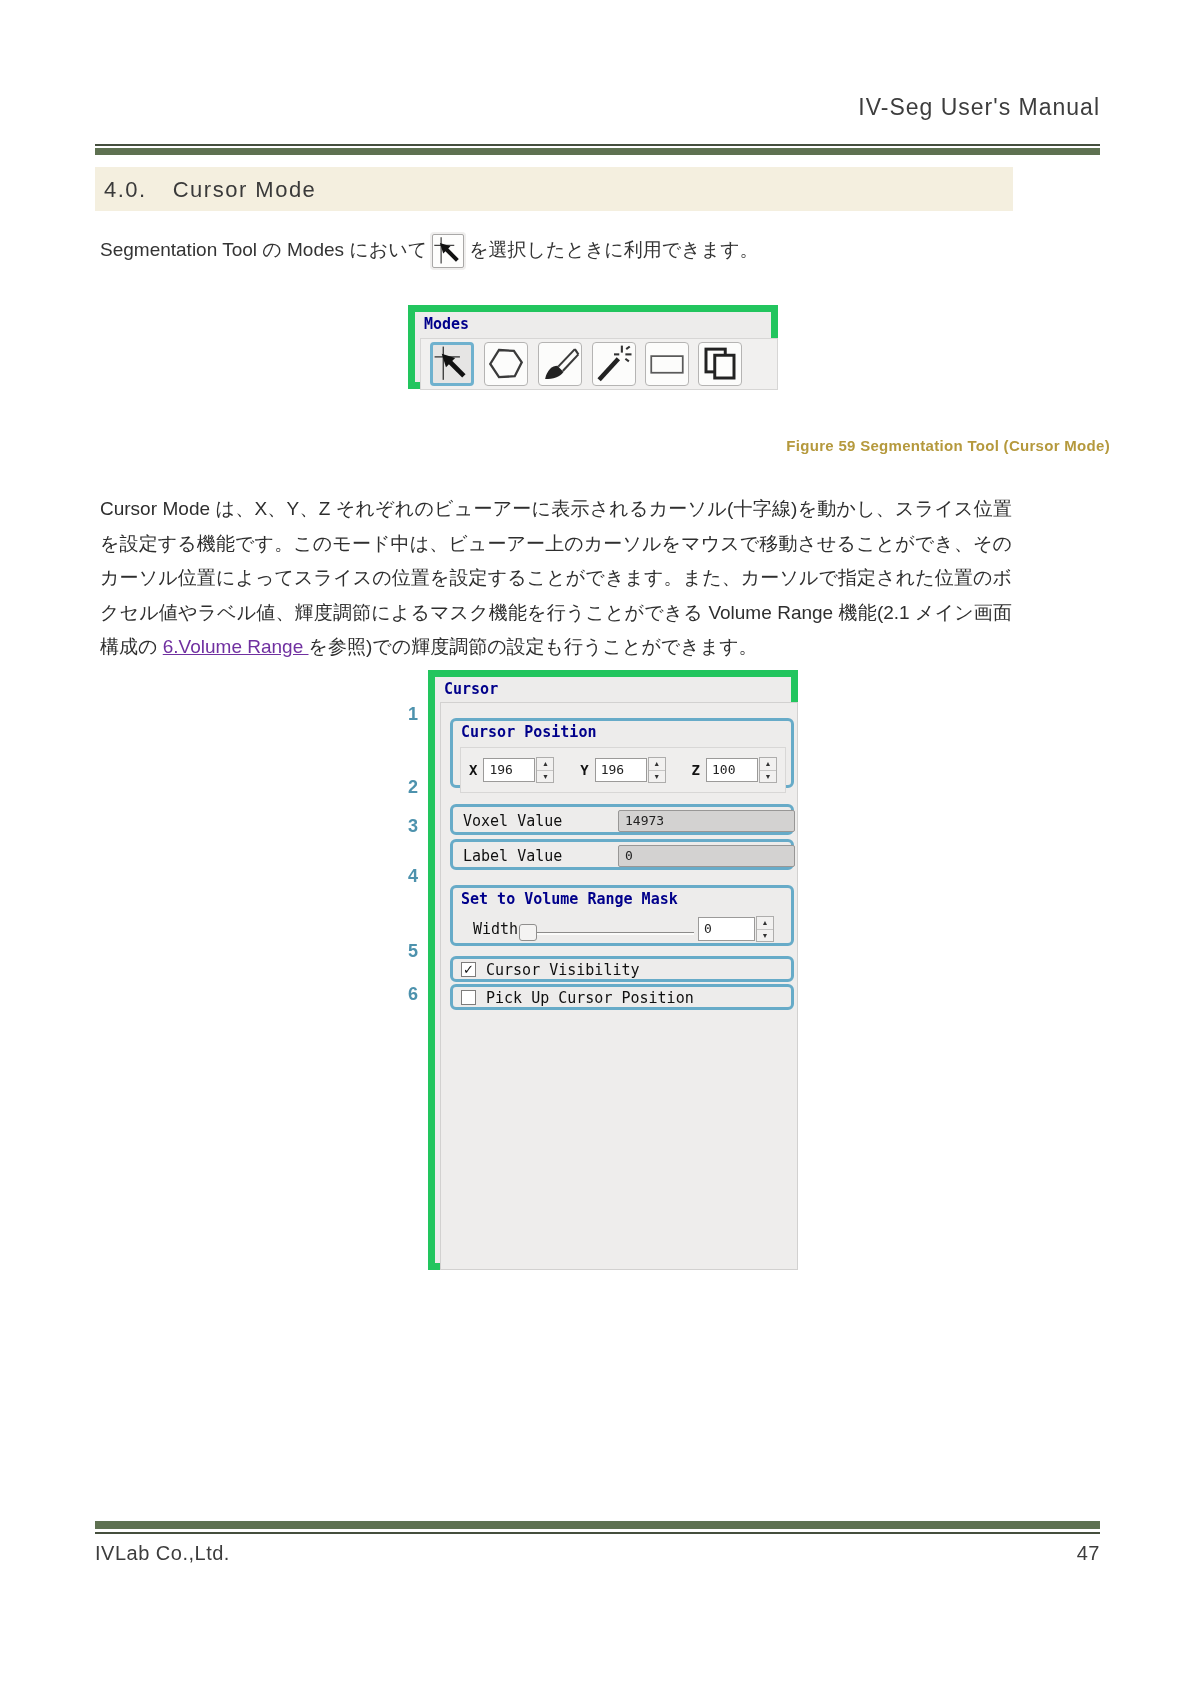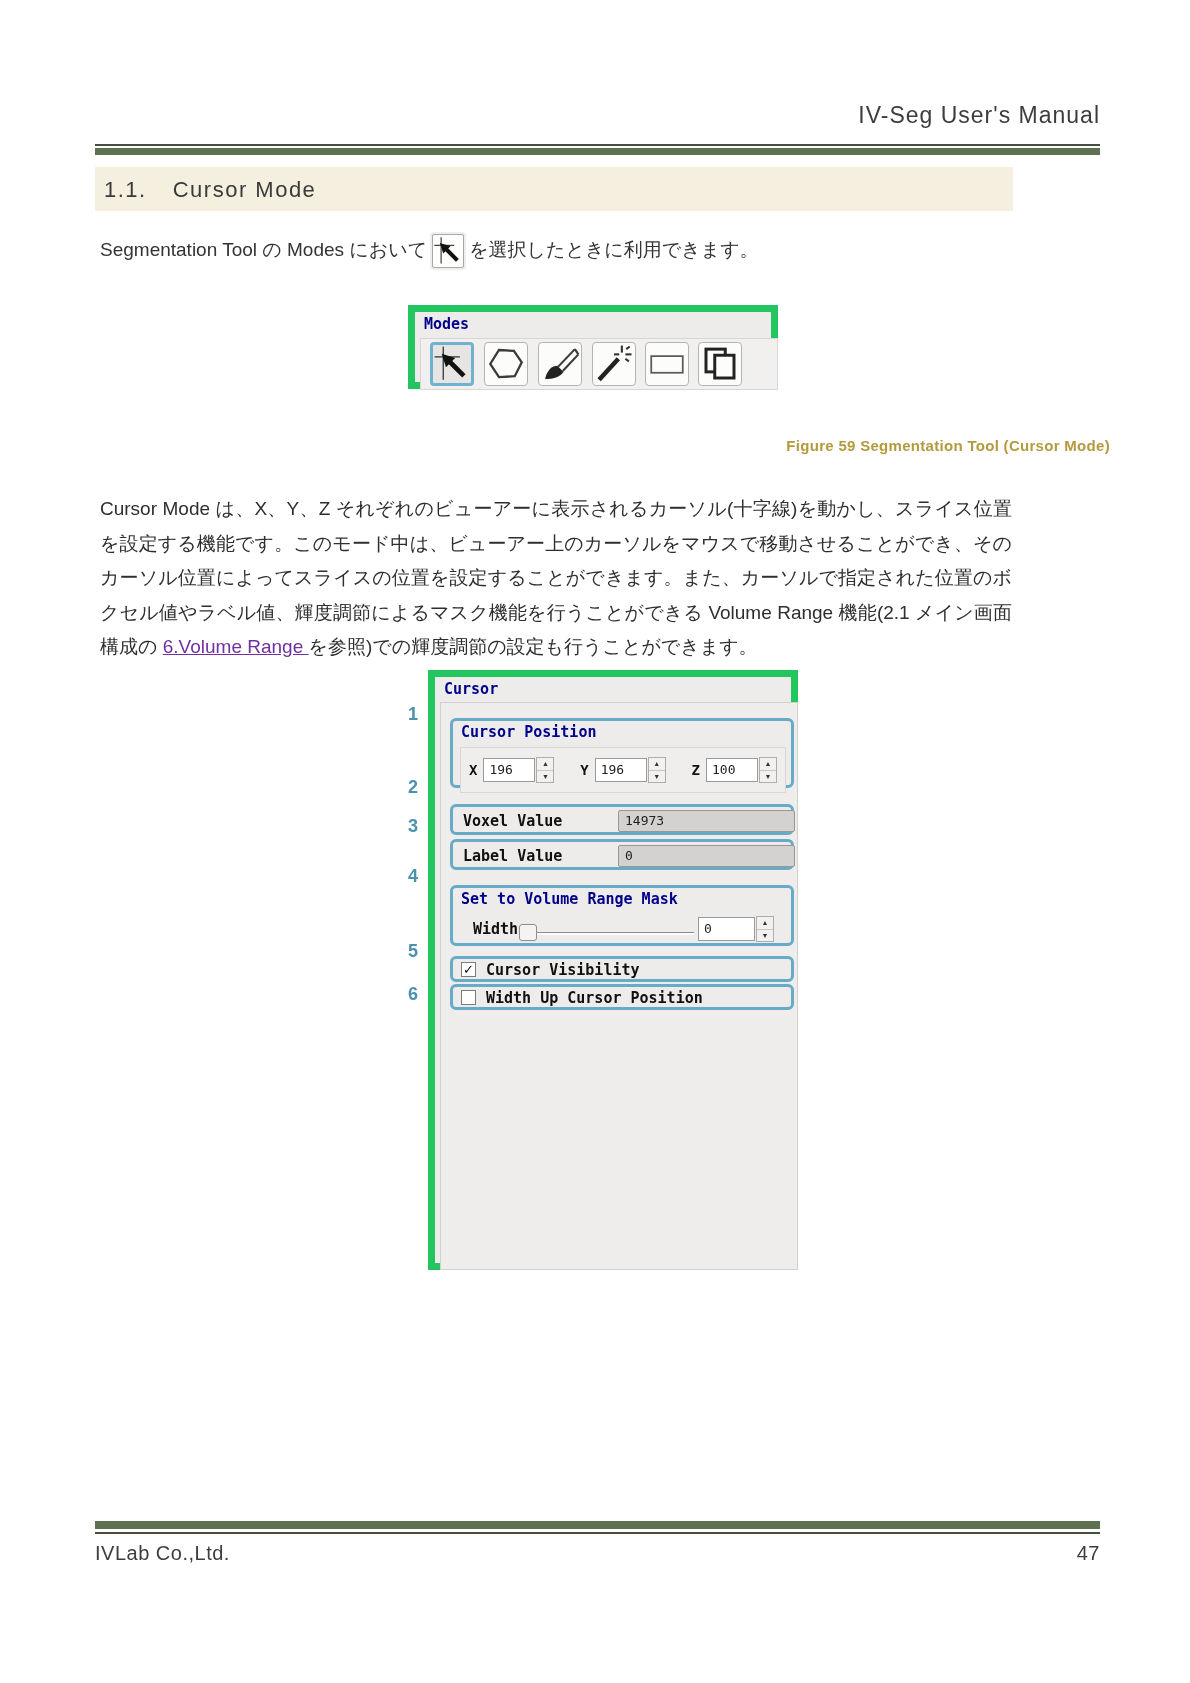--- a/index.html
+++ b/index.html
@@ -8,7 +8,7 @@
 
   
   .header-title{position:absolute;top:94px;left:95px;width:1005px;text-align:right;
-                font-size:23px;color:#3d3d3d;letter-spacing:1px;margin-top:8px;}
+                font-size:23px;color:#3d3d3d;letter-spacing:1px;}
   .rule{position:absolute;left:95px;width:1005px;}
   .rule-thin-top{top:144px;height:2px;background:#454f3e;}
   .rule-thick-top{top:148px;height:7px;background:#5e7151;}

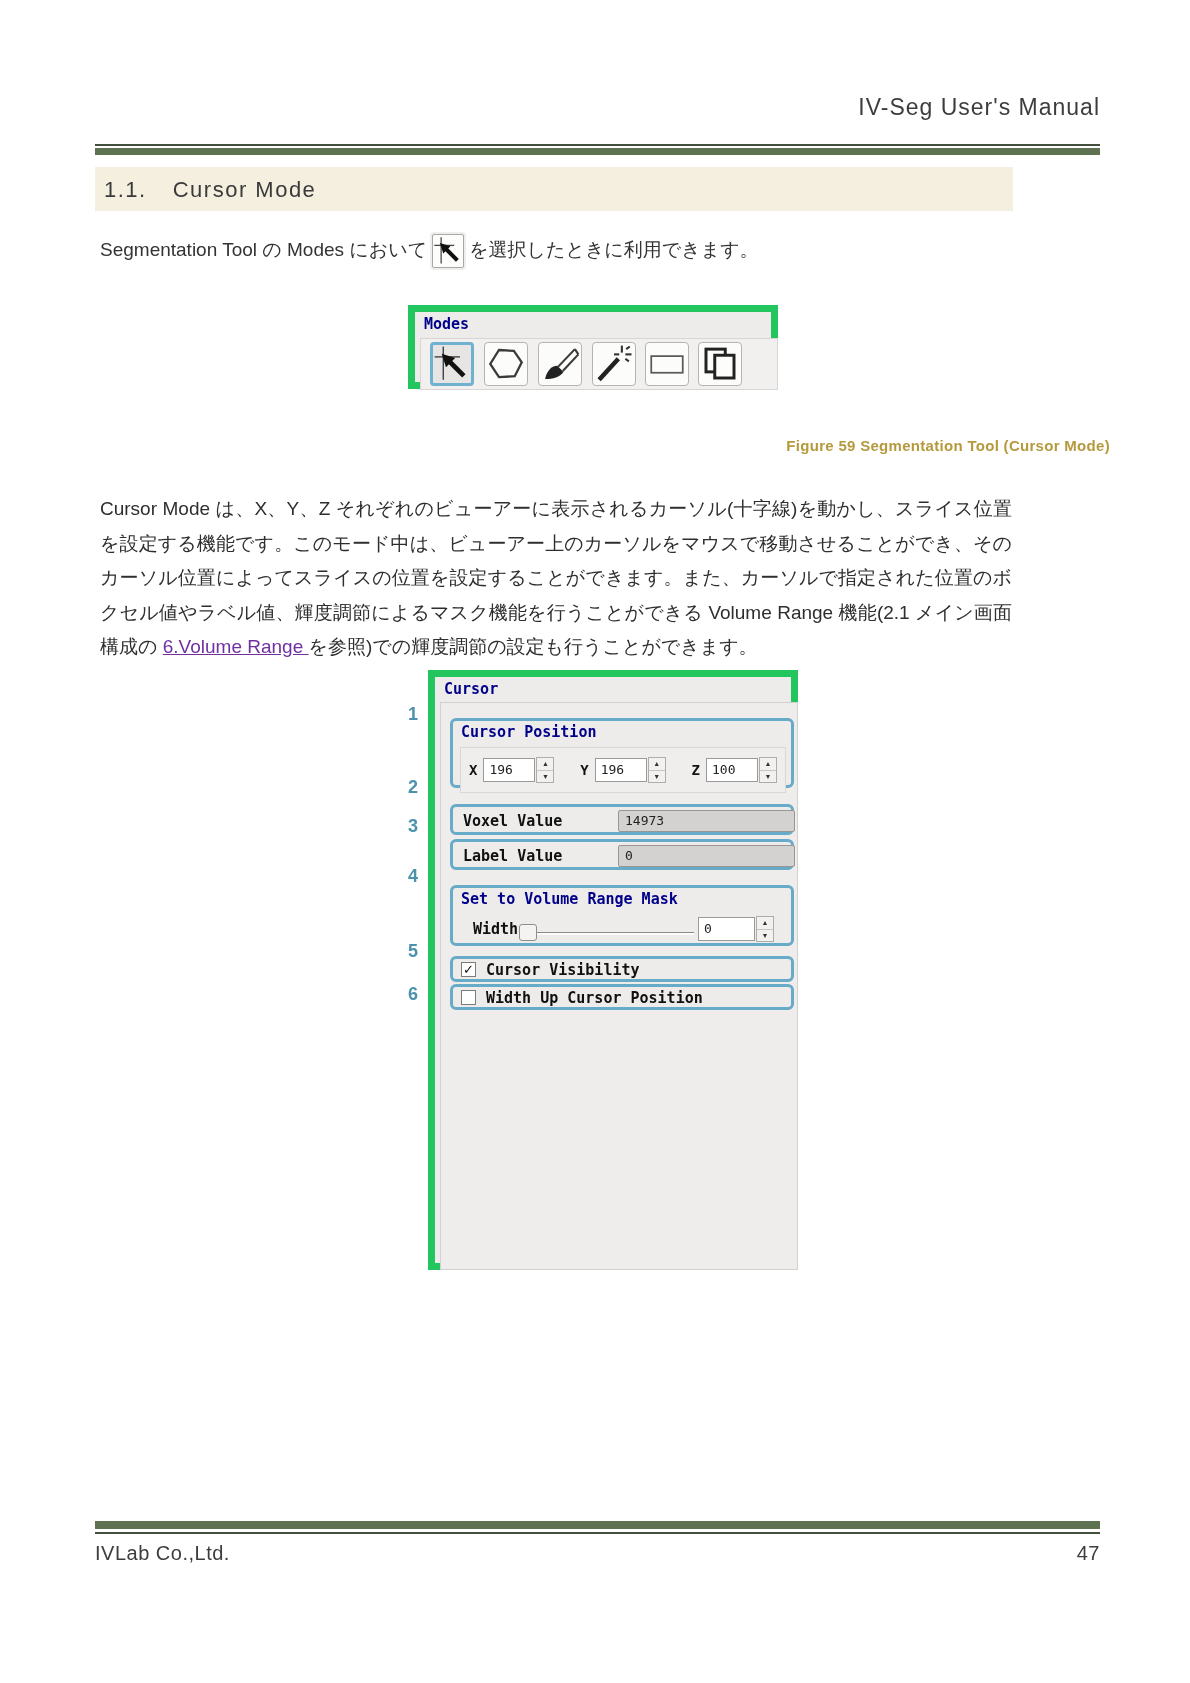--- a/index.html
+++ b/index.html
@@ -117,7 +117,7 @@
   <div class="rule rule-thick-top"></div>
 
   <div class="section-bar">
-    <span class="section-number">1.1.</span><span>Cursor Mode</span>
+    <span class="section-number">4.0.</span><span>Cursor Mode</span>
   </div>
 
   <div class="intro">

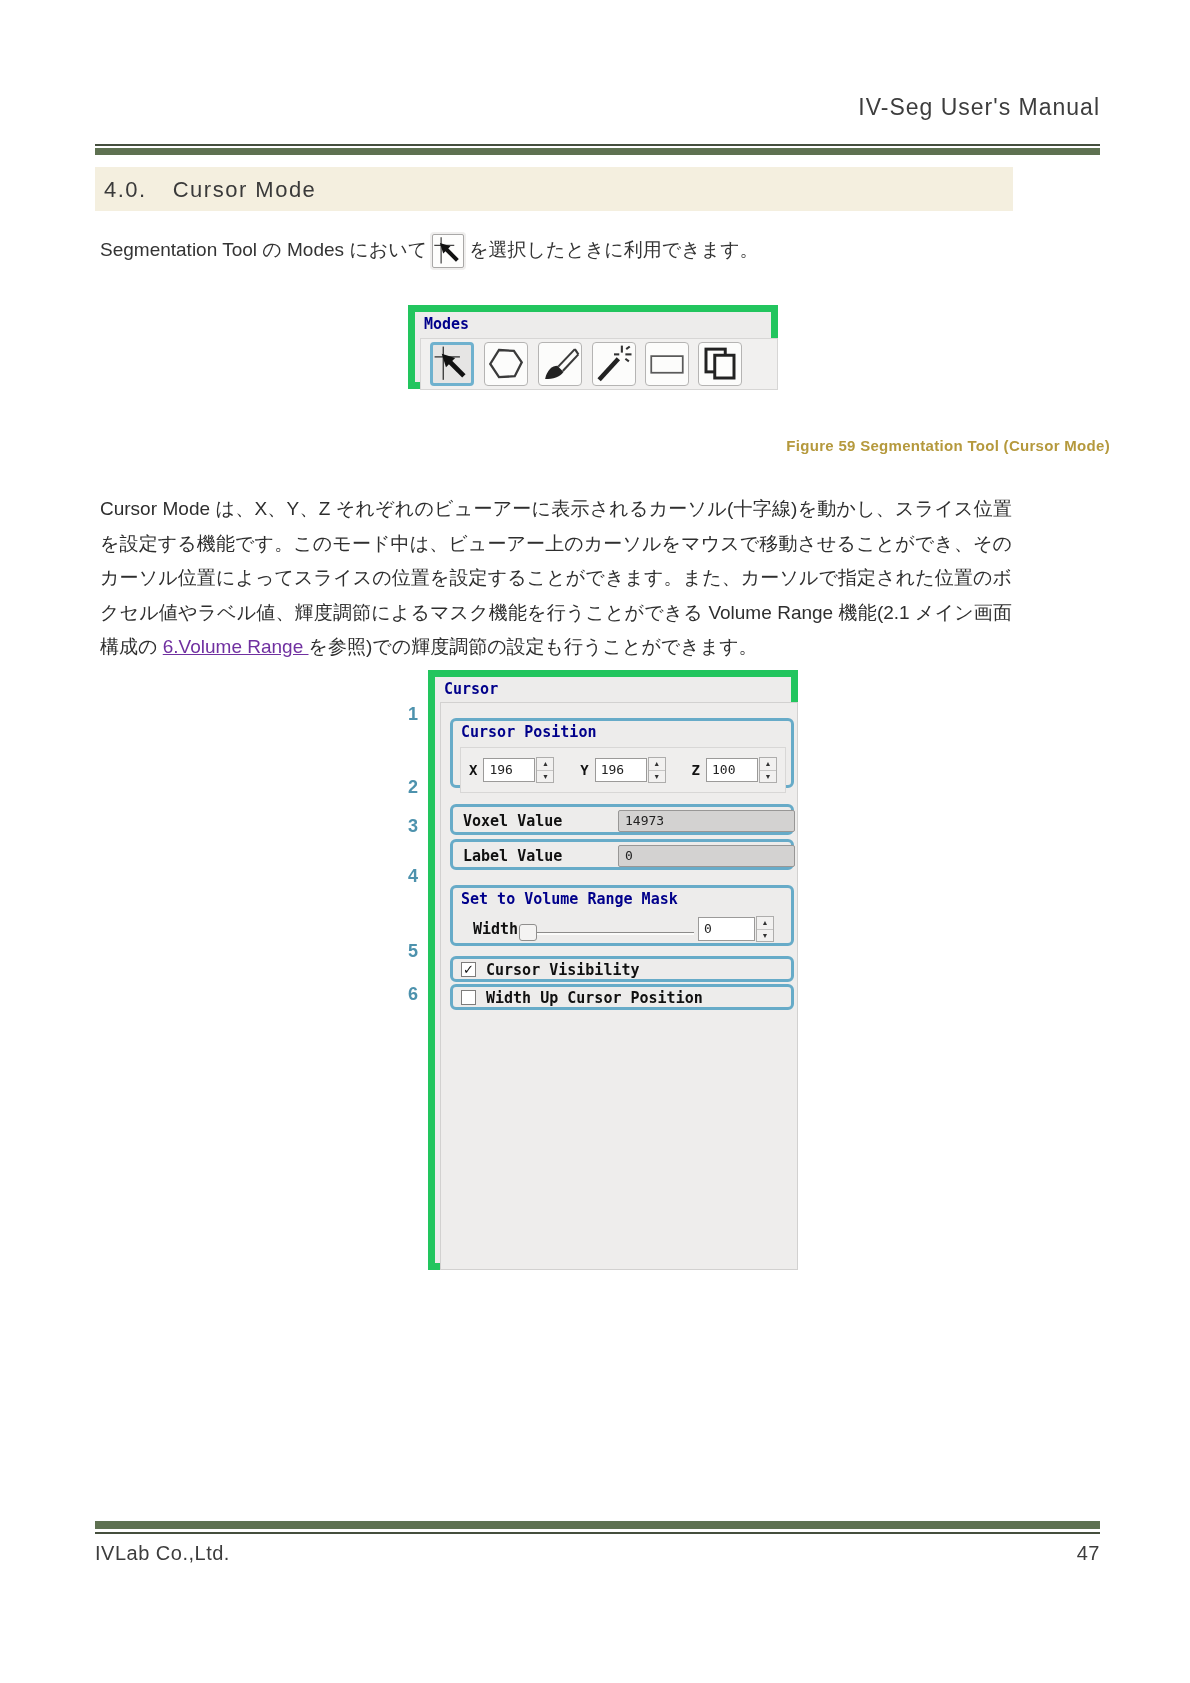--- a/index.html
+++ b/index.html
@@ -33,7 +33,7 @@
   .shot{position:absolute;background:#edeceb;border:7px solid #22c55e;box-sizing:border-box;}
   .qt-title{position:absolute;left:9px;top:3px;font-family:"DejaVu Sans Mono","Liberation Mono",monospace;
             font-weight:bold;font-size:15px;color:#00008b;white-space:nowrap;}
-  .mono-label{font-family:"DejaVu Sans Mono","Liberation Mono",monospace;font-weight:bold;
+  .mono-label{font-family:"DejaVu Sans Mono","Liberation Mono",monospace;font-weight:normal;
               font-size:15px;color:#101010;white-space:nowrap;}
 
   

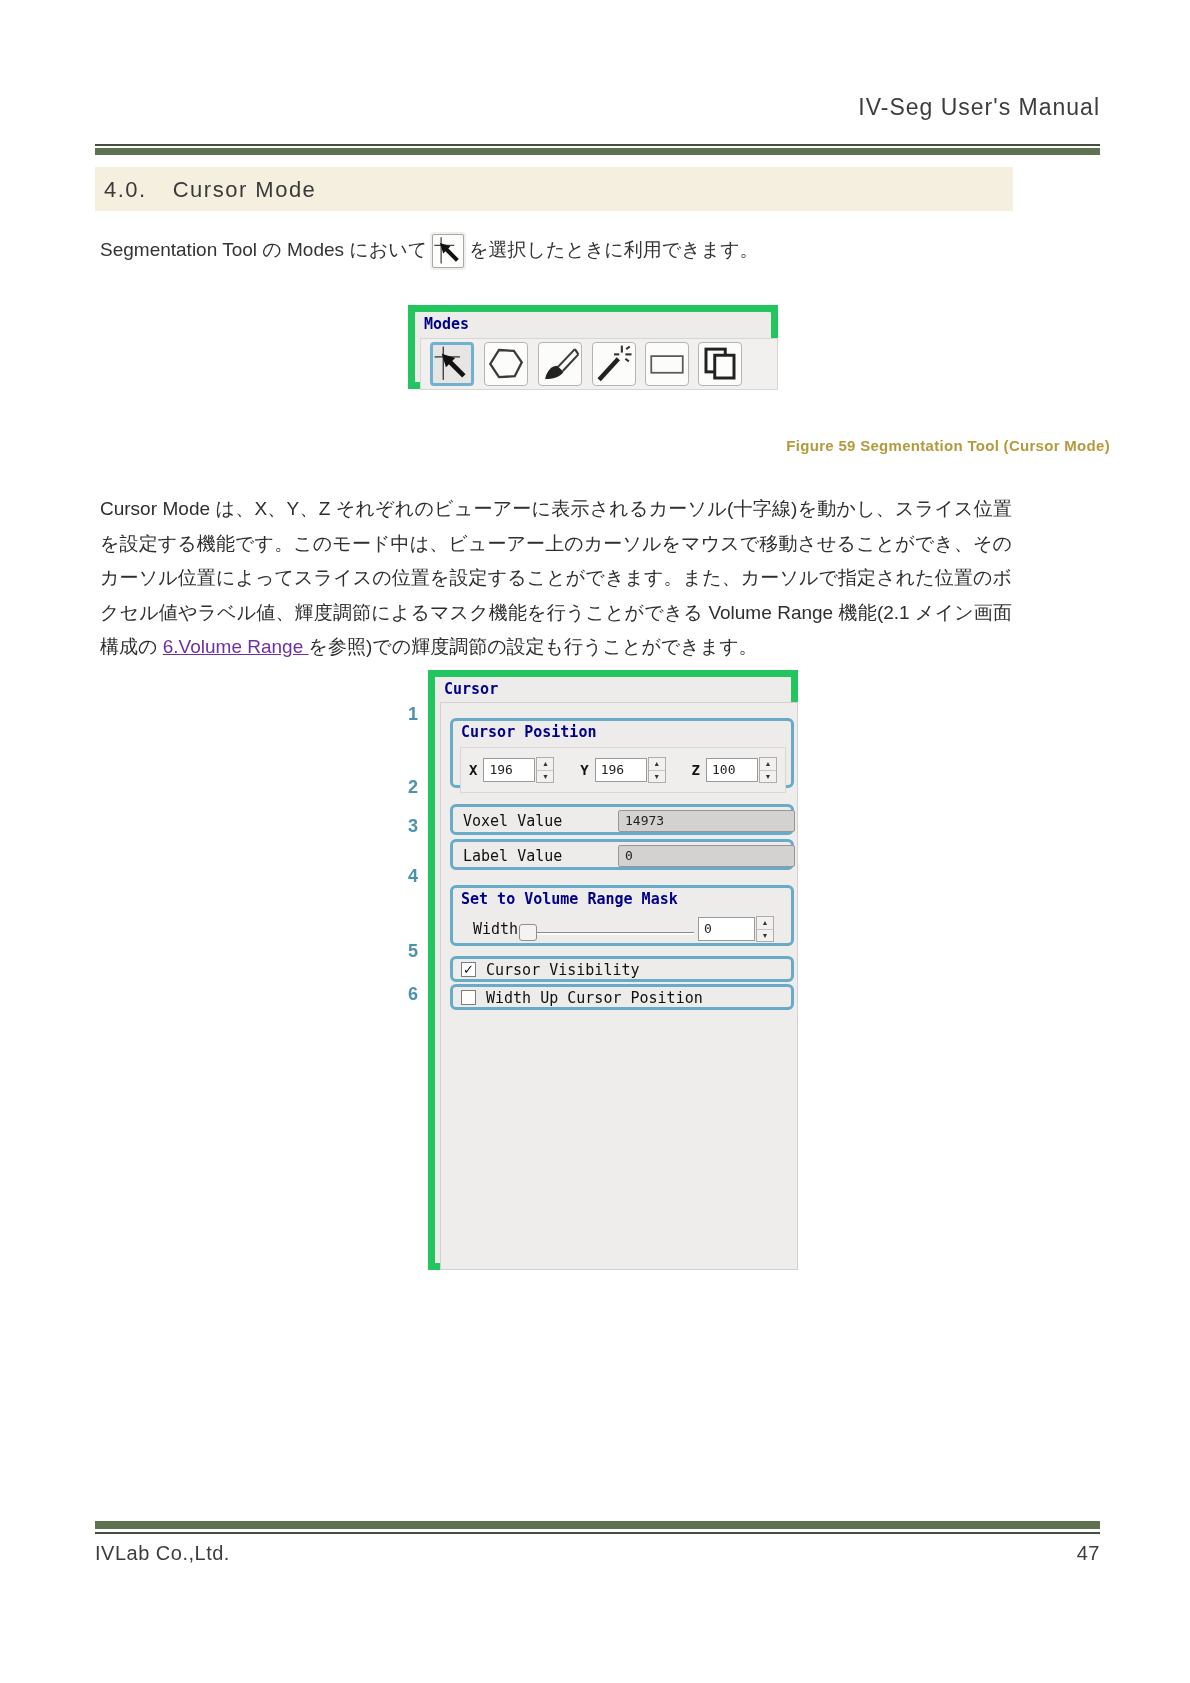--- a/index.html
+++ b/index.html
@@ -248,7 +248,7 @@
 
       <div class="hl-box check-row row-pickup">
         <span class="checkbox"></span>
-        <span class="mono-label">Width Up Cursor Position</span>
+        <span class="mono-label">Pick Up Cursor Position</span>
       </div>
 
     </div>

